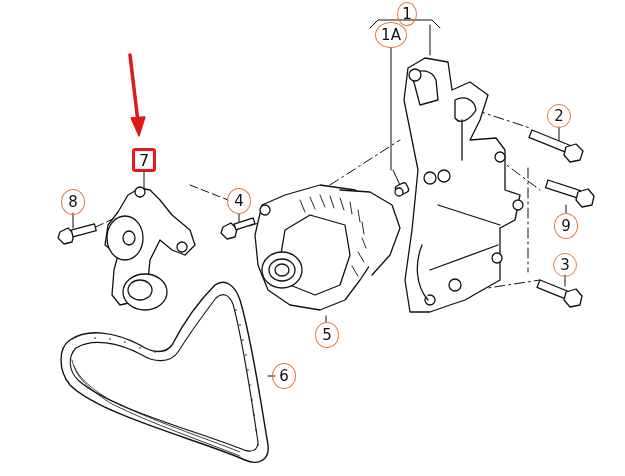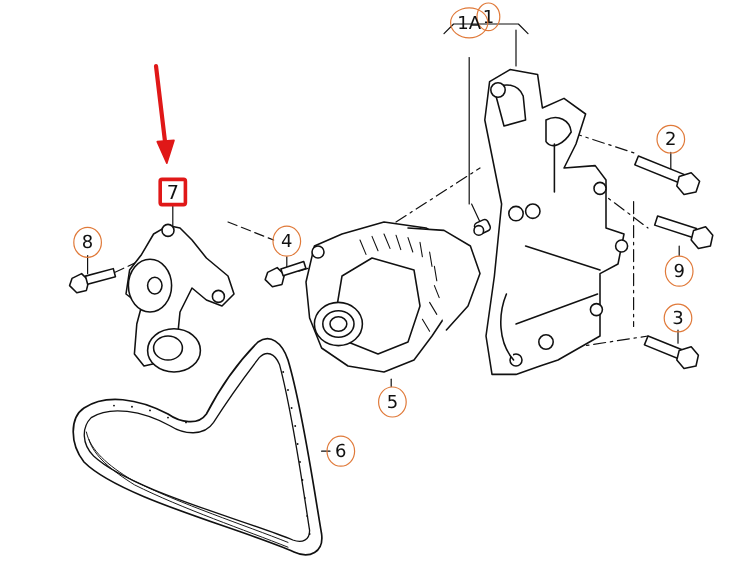--- a/index.html
+++ b/index.html
@@ -166,7 +166,7 @@
   </svg>
 
   <div class="callout" style="left:397px; top:2px; width:20px; height:24px;">1</div>
-  <div class="callout" style="left:375px; top:6px; width:32px; height:26px;">1A</div>
+  <div class="callout" style="left:375px; top:22px; width:32px; height:26px;">1A</div>
   <div class="callout" style="left:547px; top:104px; width:24px; height:24px;">2</div>
   <div class="callout" style="left:553px; top:253px; width:24px; height:24px;">3</div>
   <div class="callout" style="left:227px; top:188px; width:24px; height:26px;">4</div>

